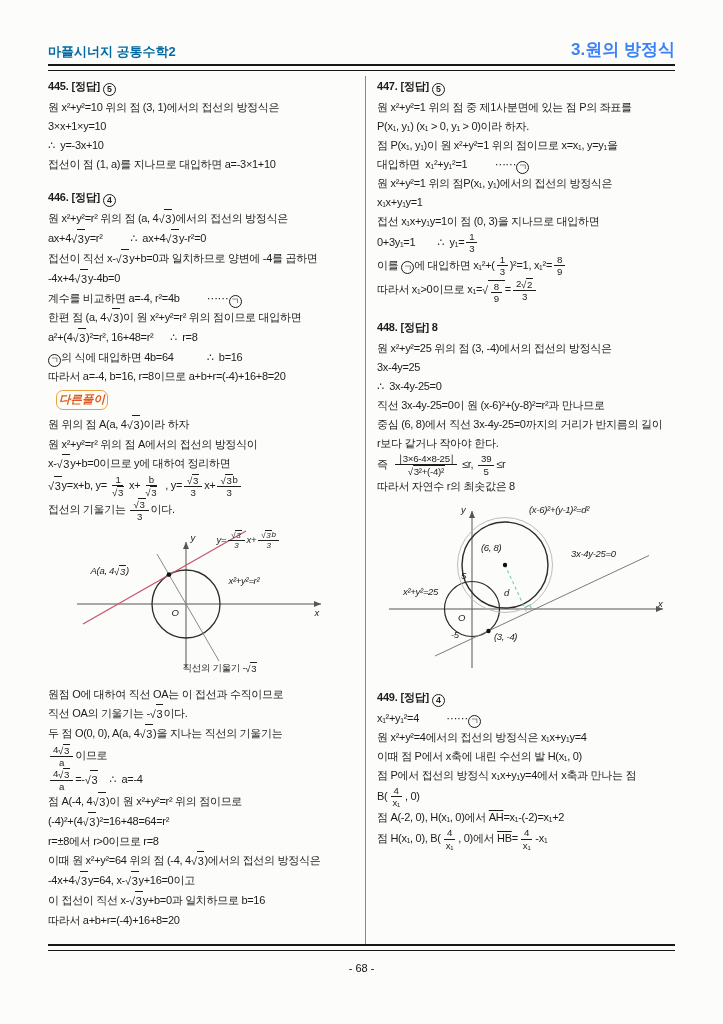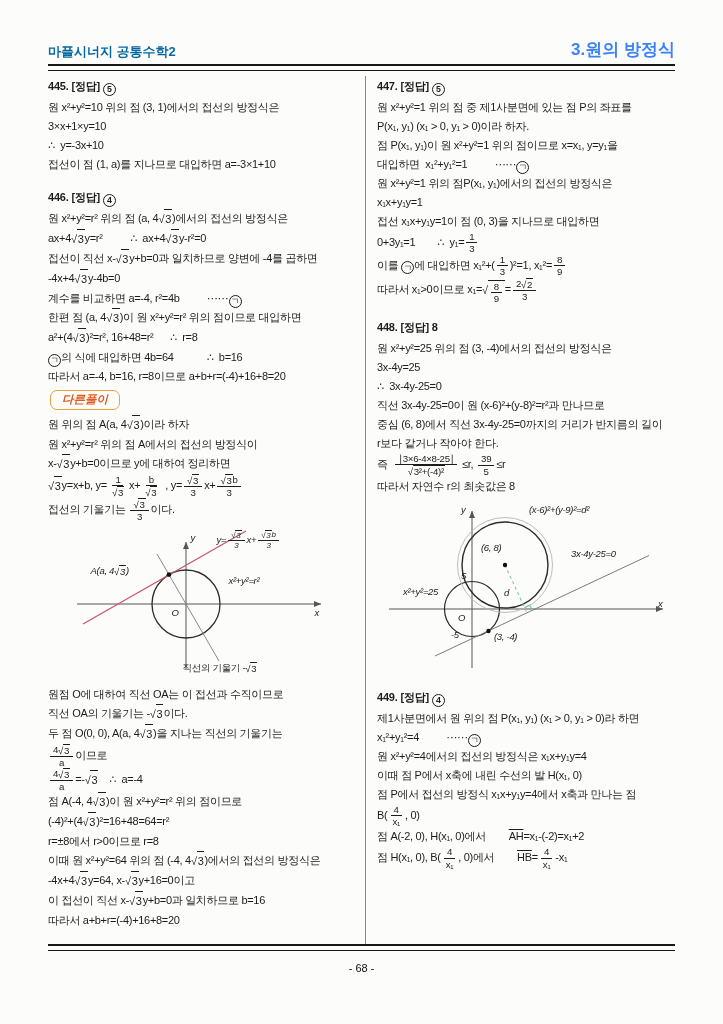--- a/index.html
+++ b/index.html
@@ -36,8 +36,8 @@
   .ovl{text-decoration:overline;margin-left:20px;}
   .circ{display:inline-flex;align-items:center;justify-content:center;width:1.25em;height:1.25em;border:1px solid currentColor;border-radius:50%;font-size:.8em;vertical-align:-0.2em;line-height:1;}
   
-  .alt-badge{display:inline-block;border:1.4px solid #e8a23c;border-radius:7px;padding:1px 11px 2px;
-    color:#dd5a22;font-size:11.5px;font-weight:bold;font-style:italic;margin:4px 2px 5px;background:#fffdf8;}
+  .alt-badge{display:inline-block;border:1.4px solid #e8a23c;border-radius:7px;padding:1px 2px 2px;
+    color:#dd5a22;font-size:11.5px;font-weight:bold;font-style:italic;margin:4px 8px 5px;background:#fffdf8;}
   
   .fig{position:relative;margin:6px auto 8px;}
   .fig svg{position:absolute;left:0;top:0;}

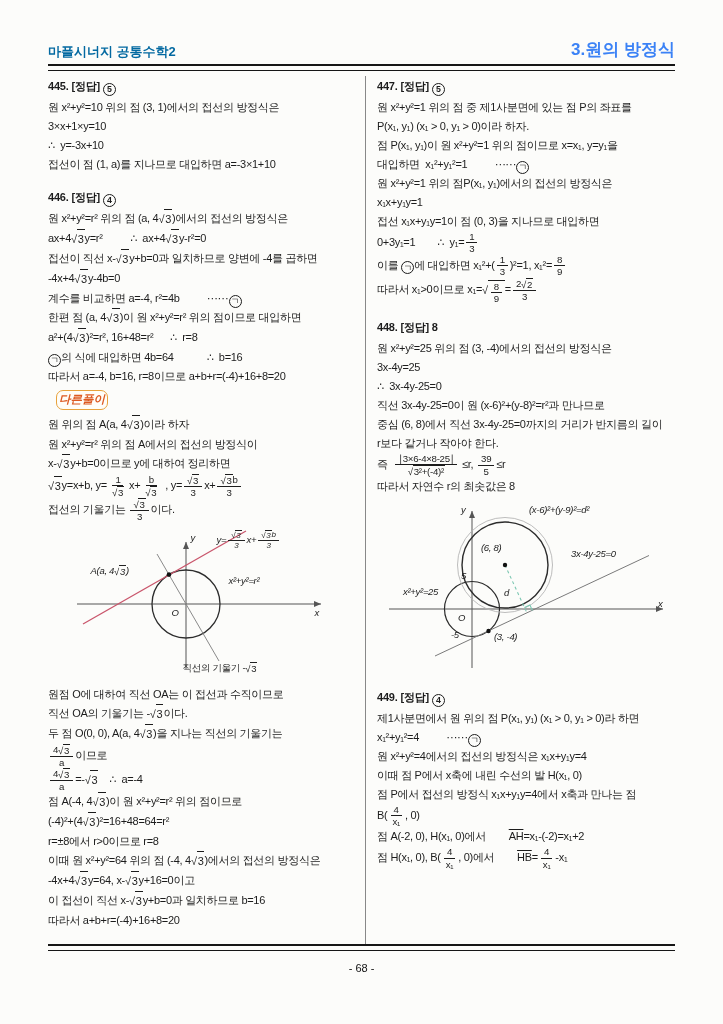--- a/index.html
+++ b/index.html
@@ -210,7 +210,7 @@
             <circle cx="128" cy="63" r="2.2" fill="#111"></circle>
             <circle cx="111.5" cy="129" r="2.2" fill="#111"></circle>
           </svg>
-          <div class="fig-label" style="left:152px;top:2px;">(x-6)²+(y-9)²=d²</div>
+          <div class="fig-label" style="left:152px;top:2px;">(x-6)²+(y-1)²=d²</div>
           <div class="fig-label" style="left:104px;top:40px;">(6, 8)</div>
           <div class="fig-label" style="left:194px;top:46px;">3x-4y-25=0</div>
           <div class="fig-label" style="left:26px;top:84px;">x²+y²=25</div>

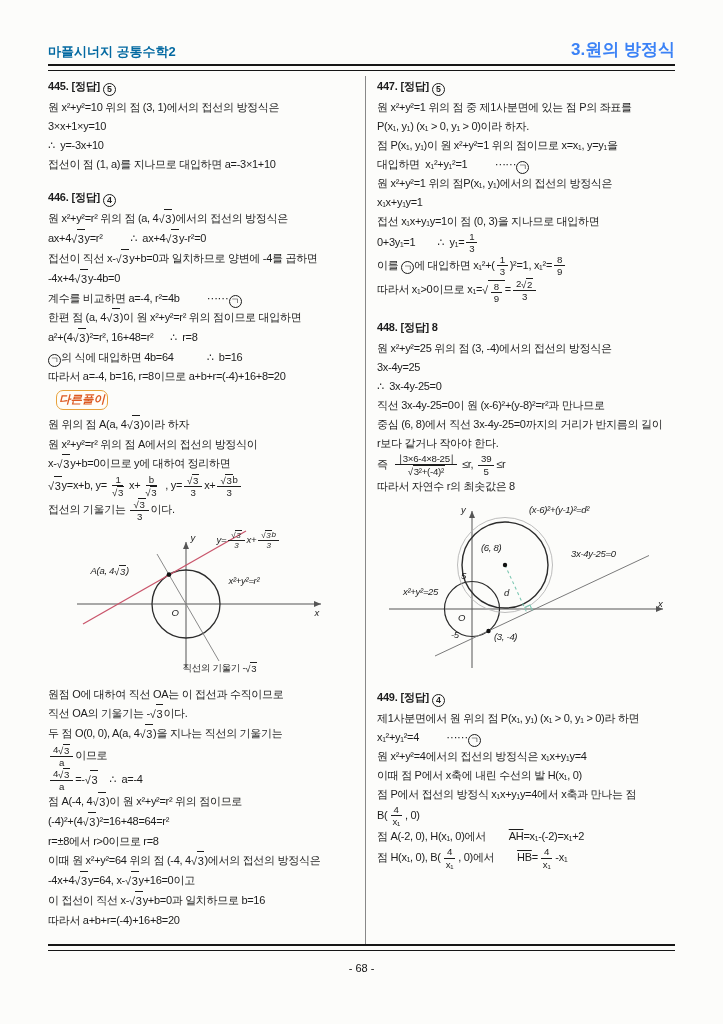--- a/index.html
+++ b/index.html
@@ -227,7 +227,6 @@
       <section class="prob">
         <div class="prob-h">449. [정답] <span class="circ">4</span></div>
         <div>
-            <div class="line">제1사분면에서 원 위의 점 P(x₁, y₁) (x₁ &gt; 0, y₁ &gt; 0)라 하면</div>
             <div class="line">x₁²+y₁²=4          ⋯⋯<span class="circ">ㄱ</span></div>
             <div class="line">원 x²+y²=4에서의 접선의 방정식은 x₁x+y₁y=4</div>
             <div class="line">이때 점 P에서 x축에 내린 수선의 발 H(x₁, 0)</div>

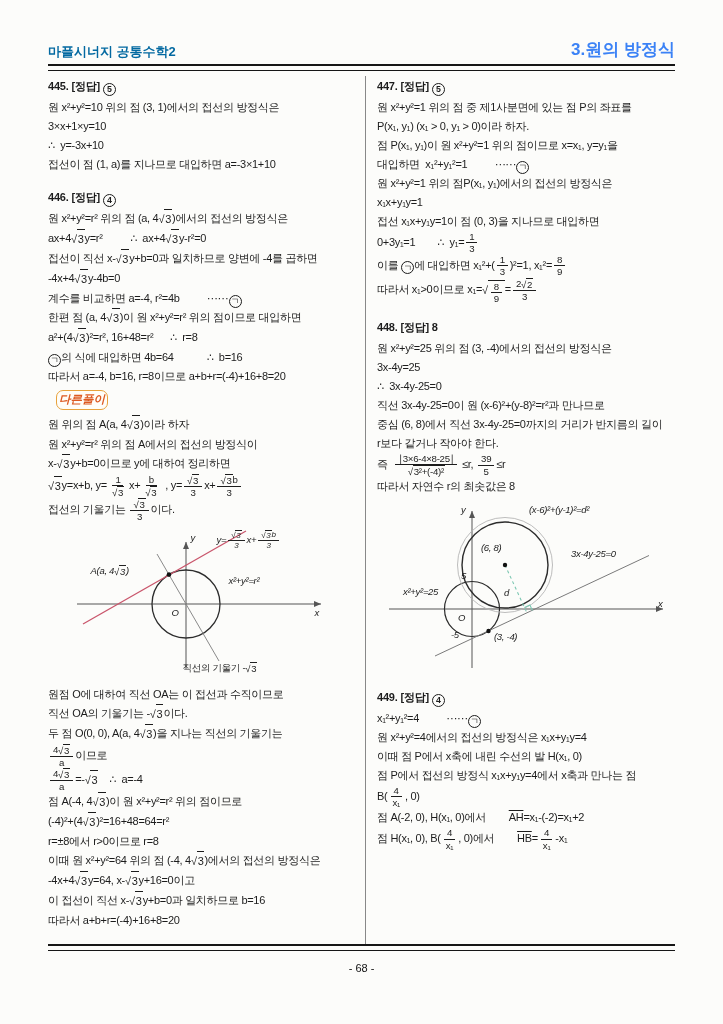--- a/index.html
+++ b/index.html
@@ -33,7 +33,7 @@
   .sqrt{display:inline-flex;align-items:stretch;}
   .sqrt .rsign{display:inline-block;transform:translateY(0.5px);}
   .sqrt .rad{border-top:1px solid currentColor;padding:0 1px;}
-  .ovl{text-decoration:overline;margin-left:20px;}
+  .ovl{text-decoration:overline;}
   .circ{display:inline-flex;align-items:center;justify-content:center;width:1.25em;height:1.25em;border:1px solid currentColor;border-radius:50%;font-size:.8em;vertical-align:-0.2em;line-height:1;}
   
   .alt-badge{display:inline-block;border:1.4px solid #e8a23c;border-radius:7px;padding:1px 2px 2px;

